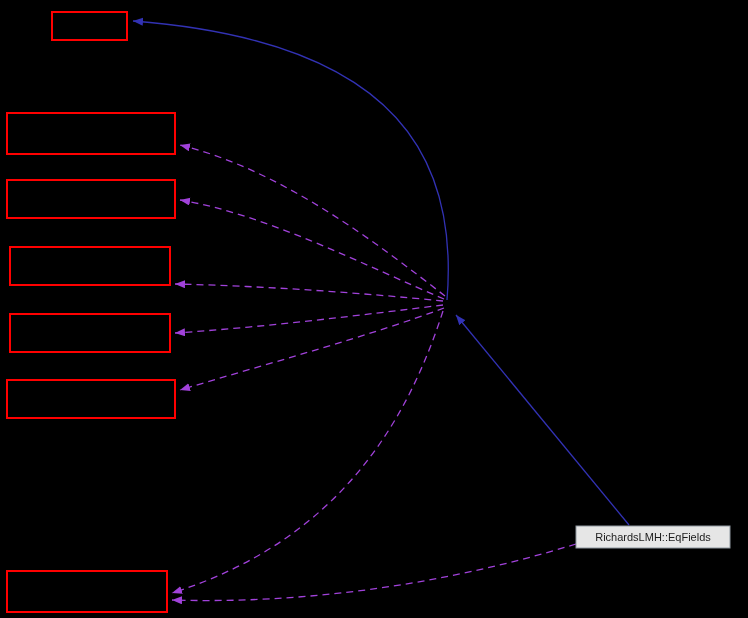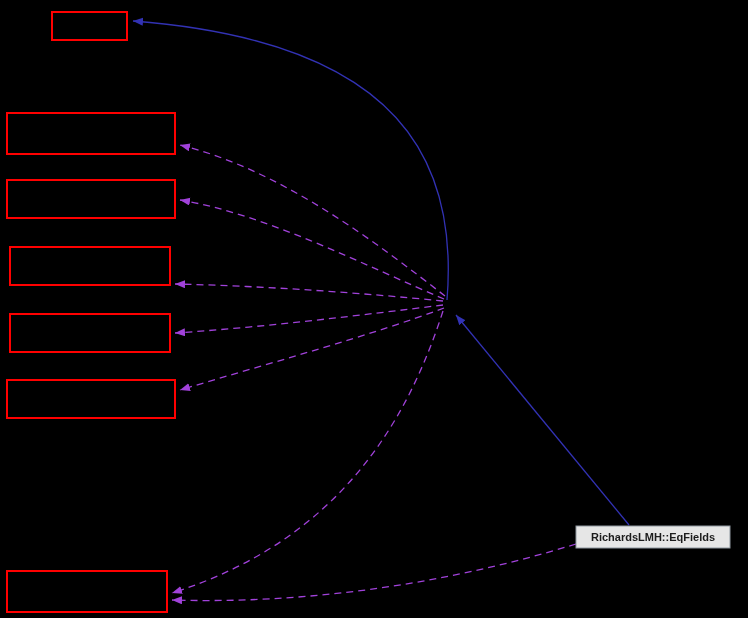--- a/index.html
+++ b/index.html
@@ -14,7 +14,6 @@
     height: 618px;
     background: #000000;
     overflow: hidden;
-    font-weight: bold;
   }
   svg { display: block; }
   .edge {

